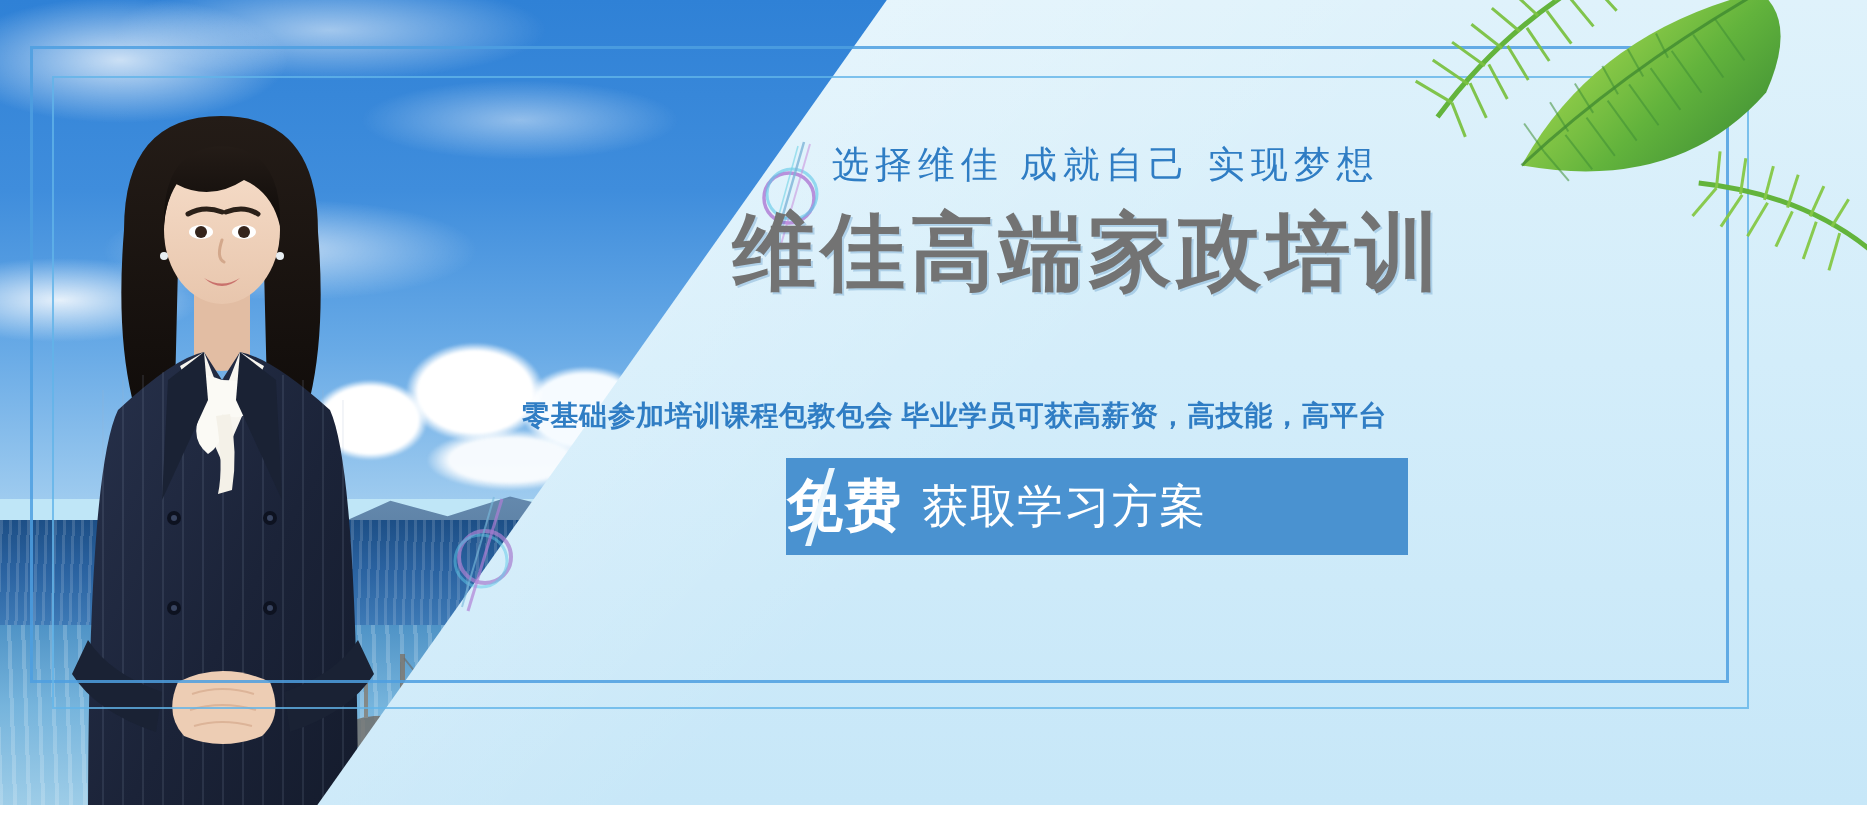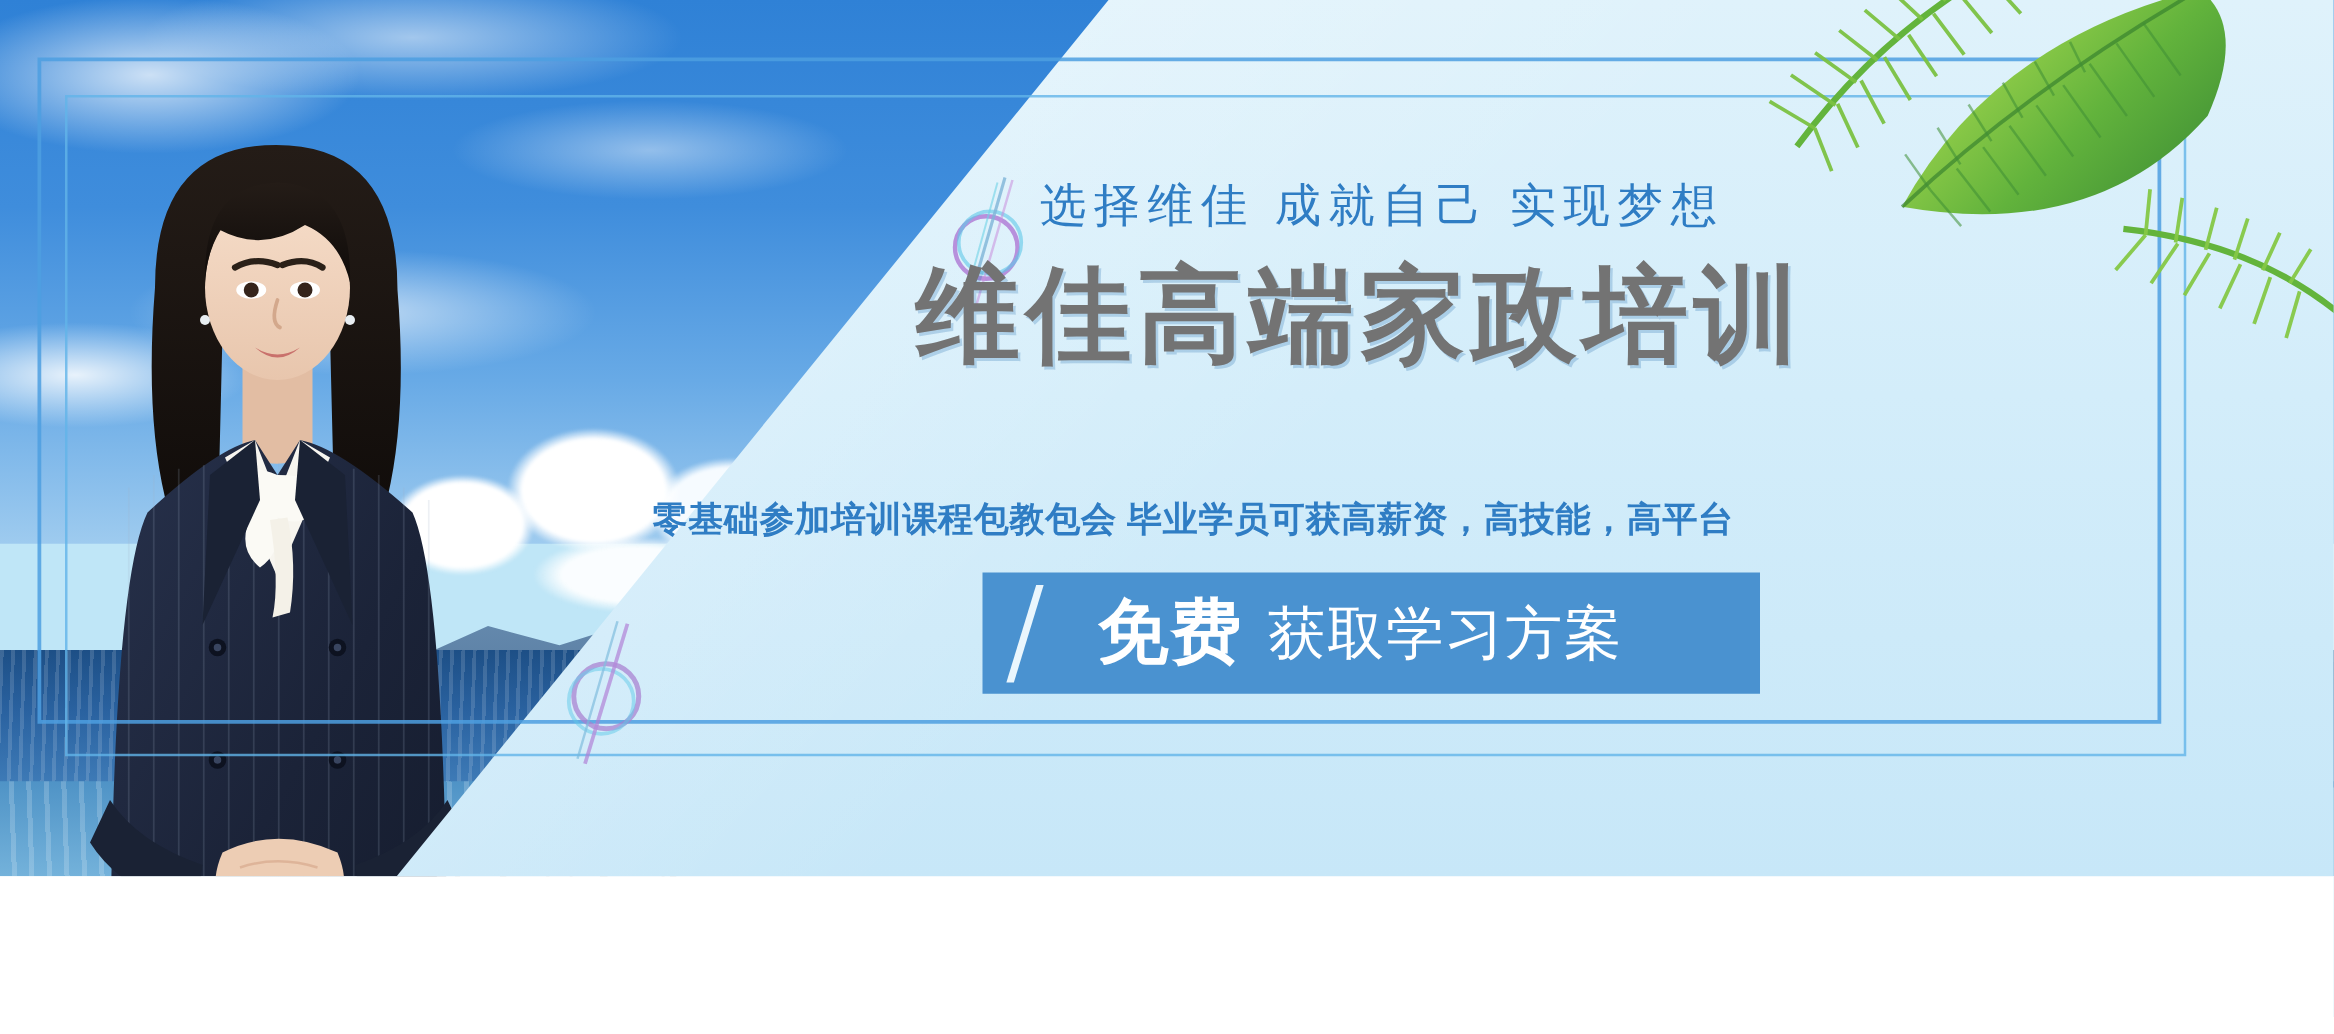--- a/index.html
+++ b/index.html
@@ -7,7 +7,7 @@
   *{box-sizing:border-box;}
   .banner{
     position:relative;
-    width:1867px;height:701px;
+    width:1867px;height:805px;
     overflow:hidden;
     font-family:"Liberation Sans","DejaVu Sans",sans-serif;
     background:#bfe6f7;

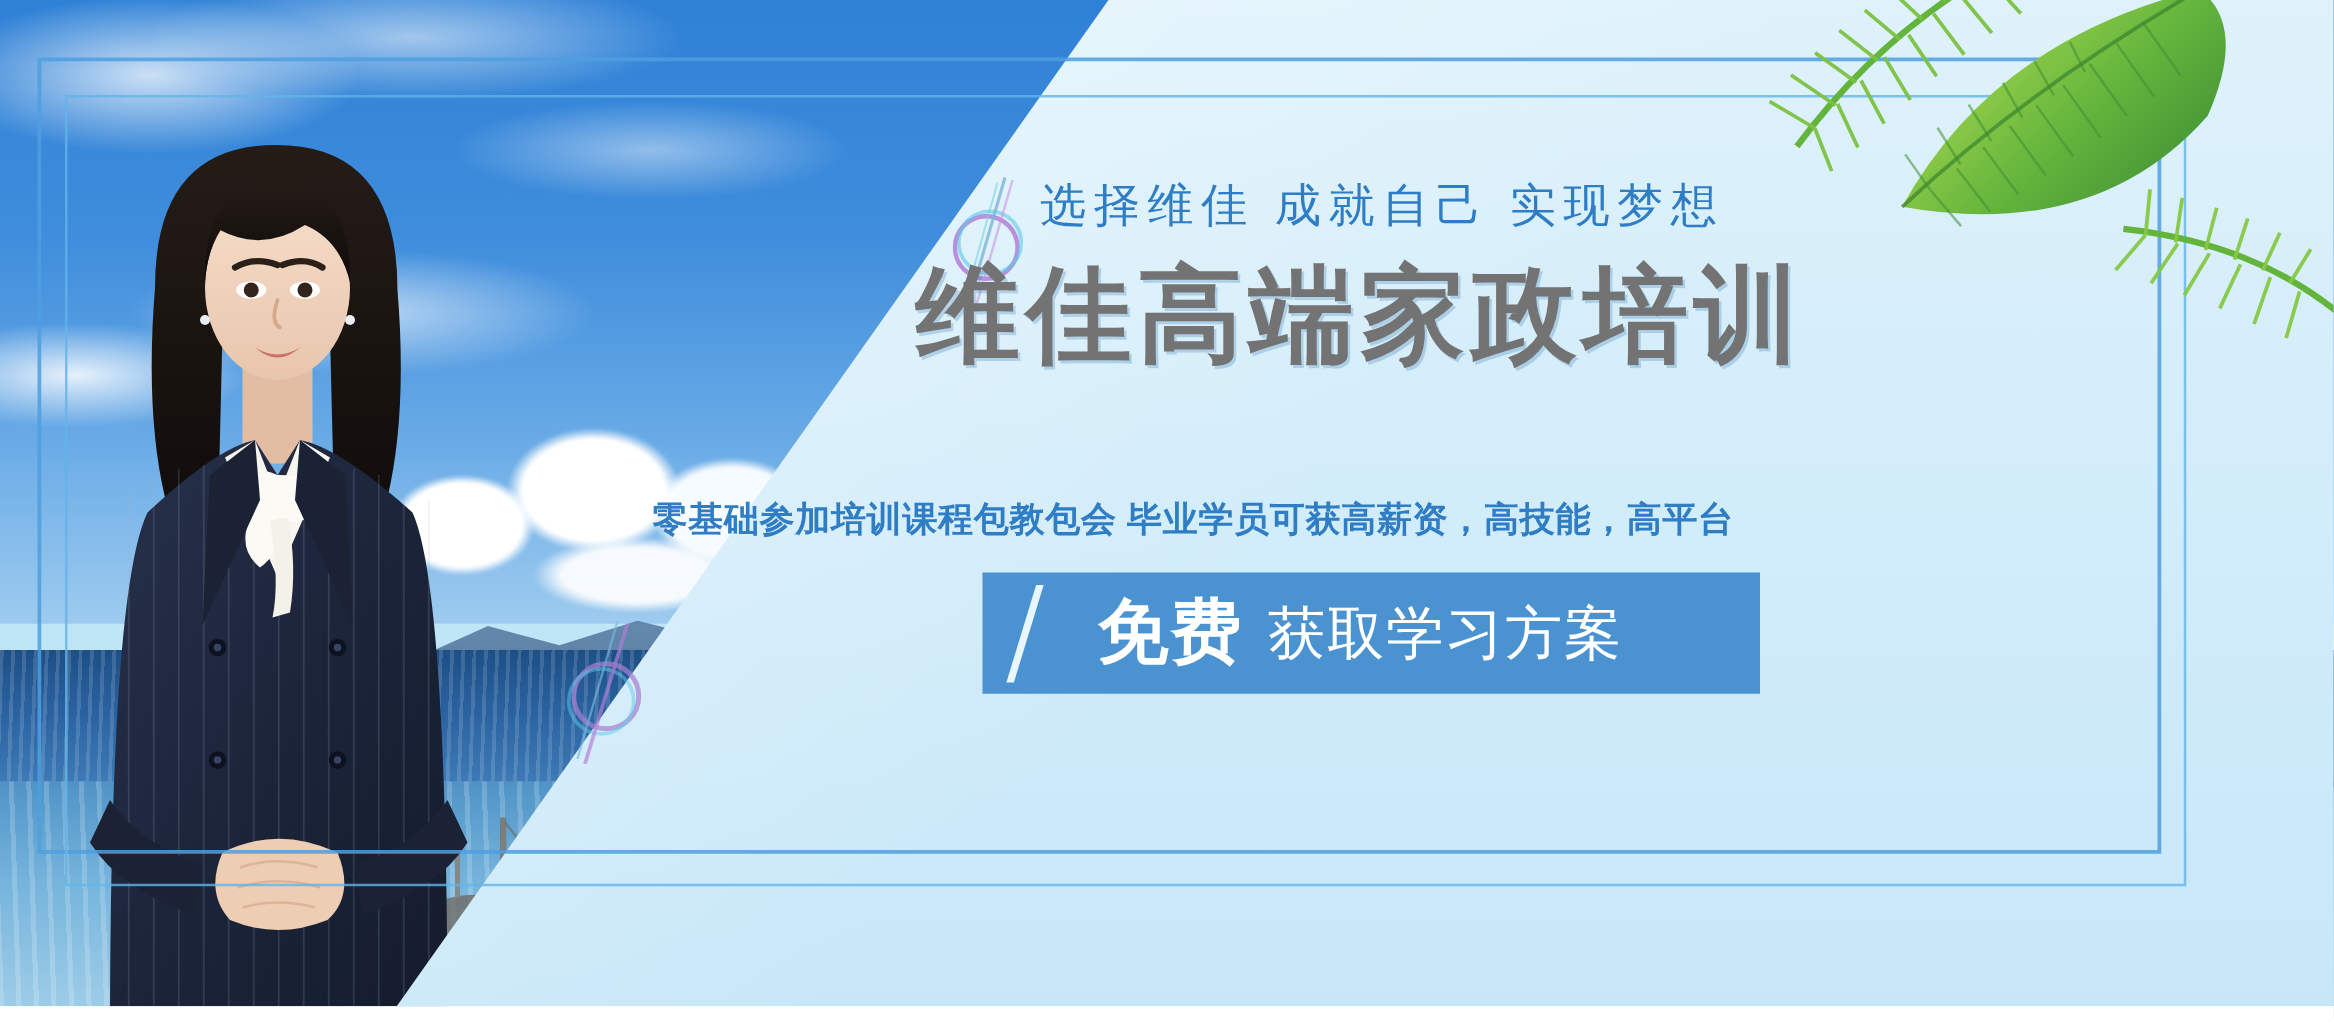--- a/index.html
+++ b/index.html
@@ -131,7 +131,6 @@
     background:#eaf6fd;transform:skewX(-17deg);
   }
   .cta-free{
-    margin-left:92px;
     font-size:57px;font-weight:700;color:#ffffff;letter-spacing:.02em;
   }
   .cta-rest{

